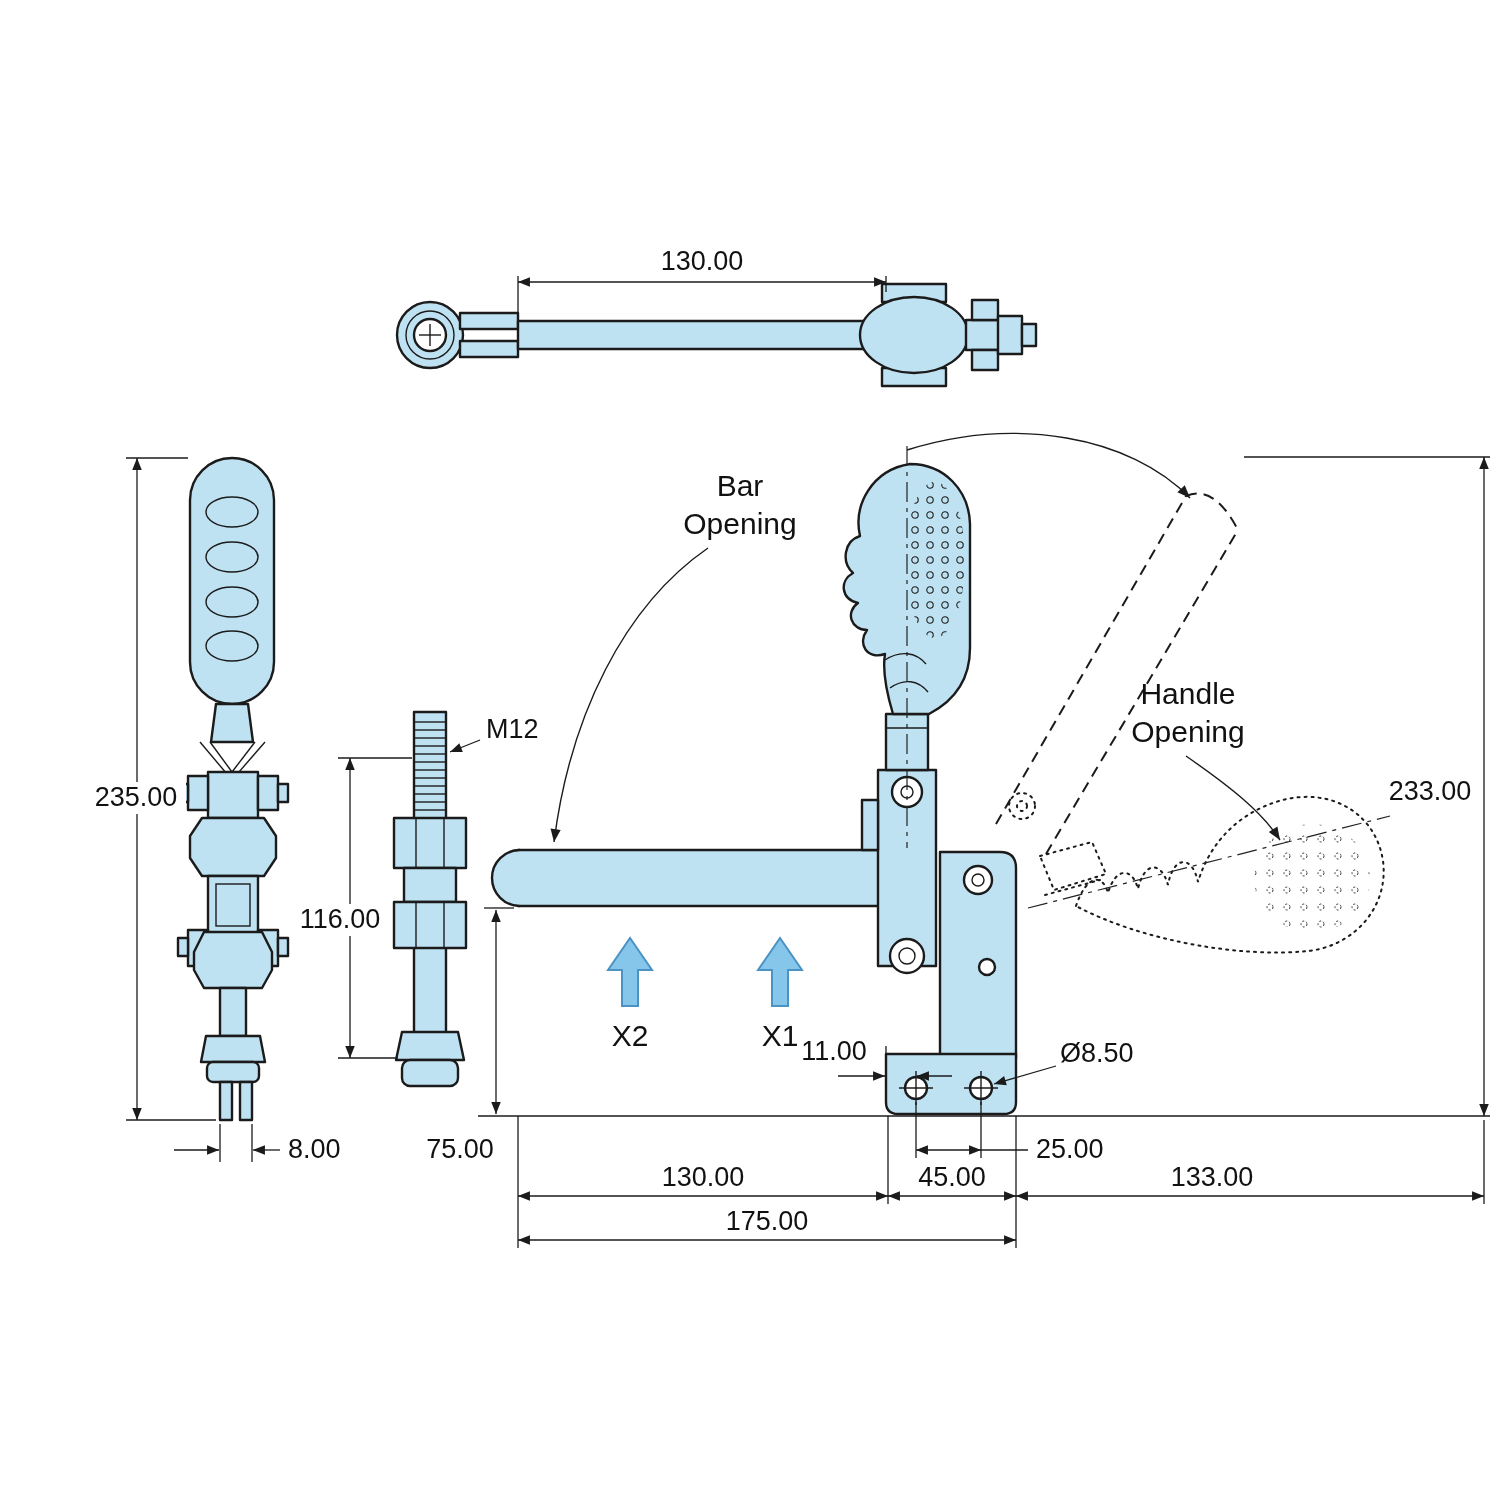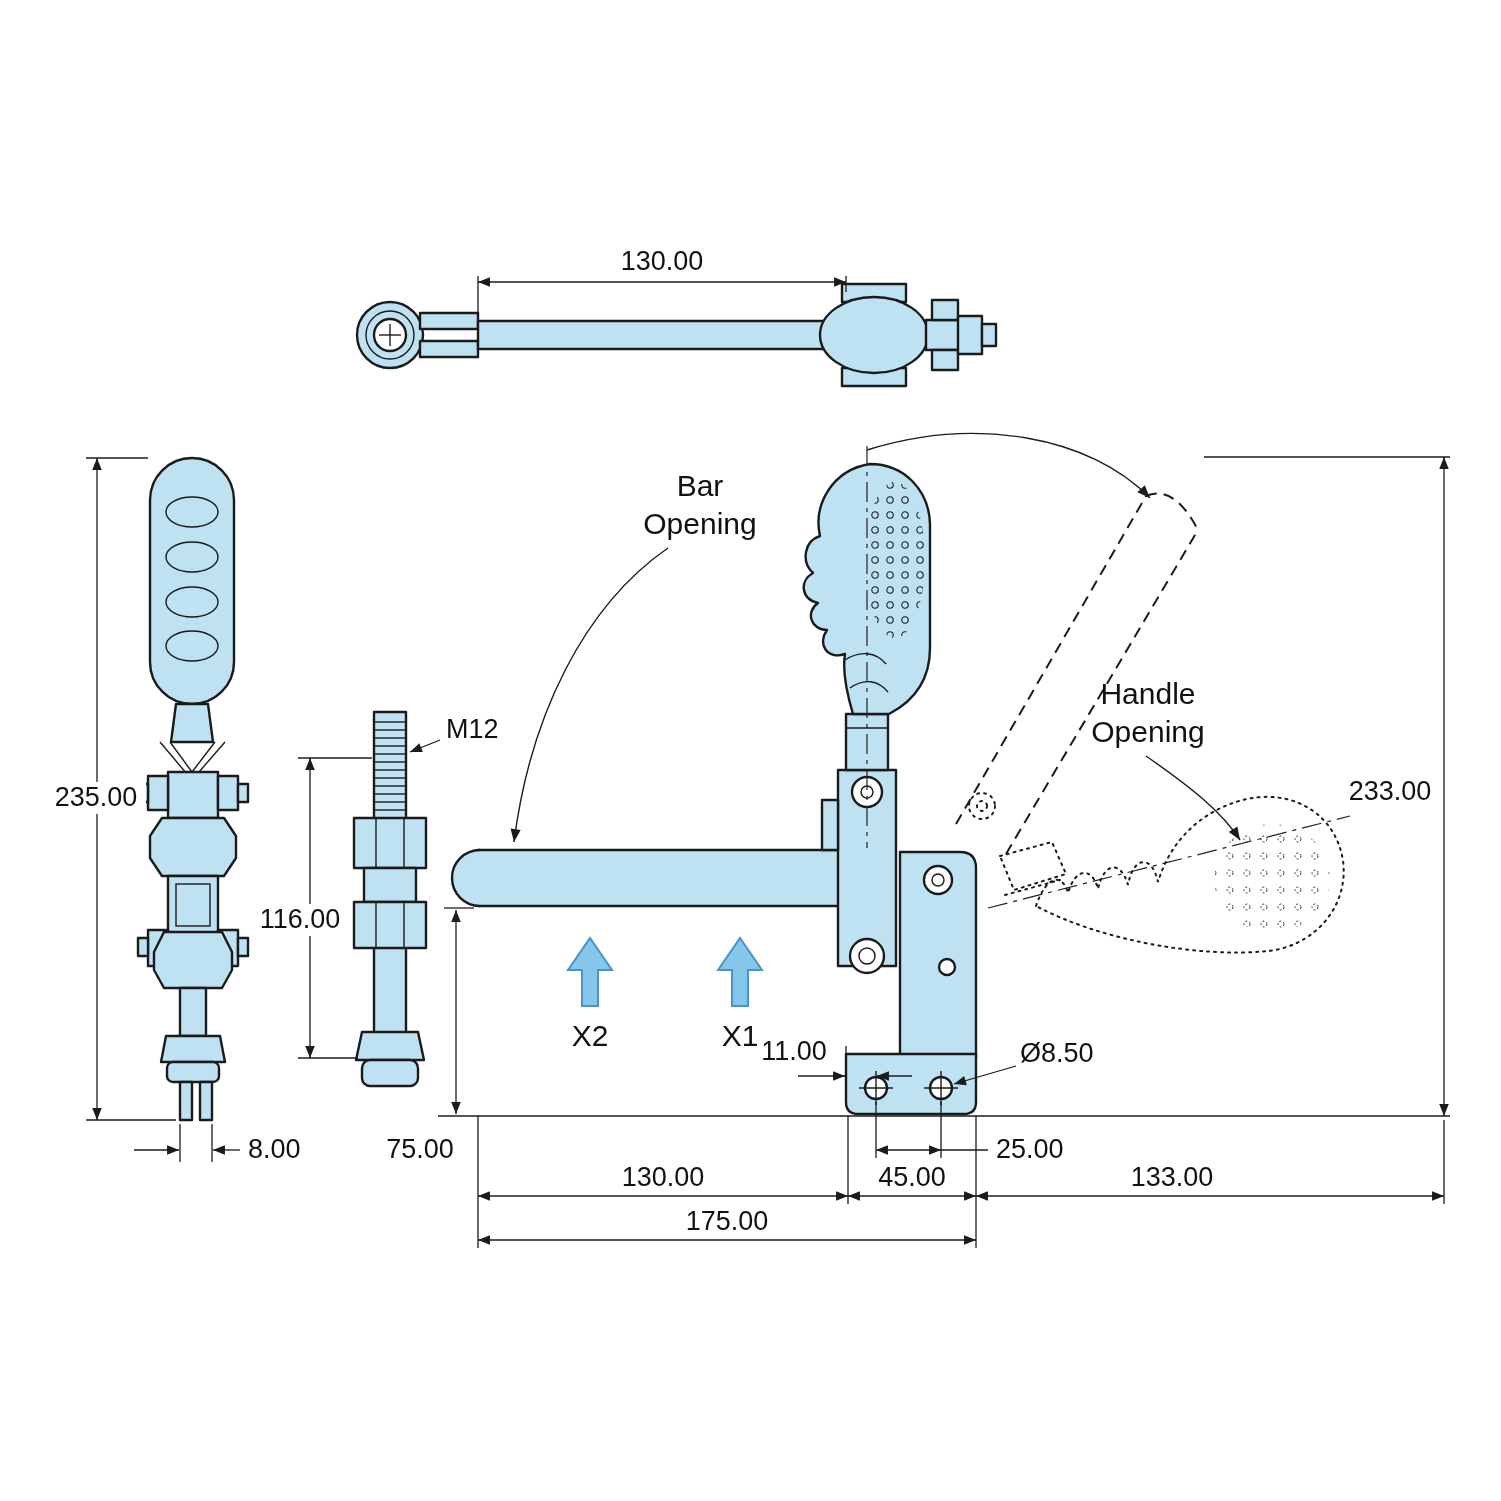--- a/index.html
+++ b/index.html
@@ -3,7 +3,7 @@
 <meta charset="utf-8">
 <style>
   html,body{margin:0;padding:0;background:#ffffff;}
-  .canvas{width:1378px;height:1501px;position:relative;background:#ffffff;}
+  .canvas{width:1378px;height:1501px;position:relative;background:#ffffff;padding-left:40px;}
   svg{display:block;}
   .ol{stroke:#1b1b1b;stroke-width:2.4;stroke-linejoin:round;}
   .thin{stroke:#1b1b1b;stroke-width:1.4;fill:none;}

